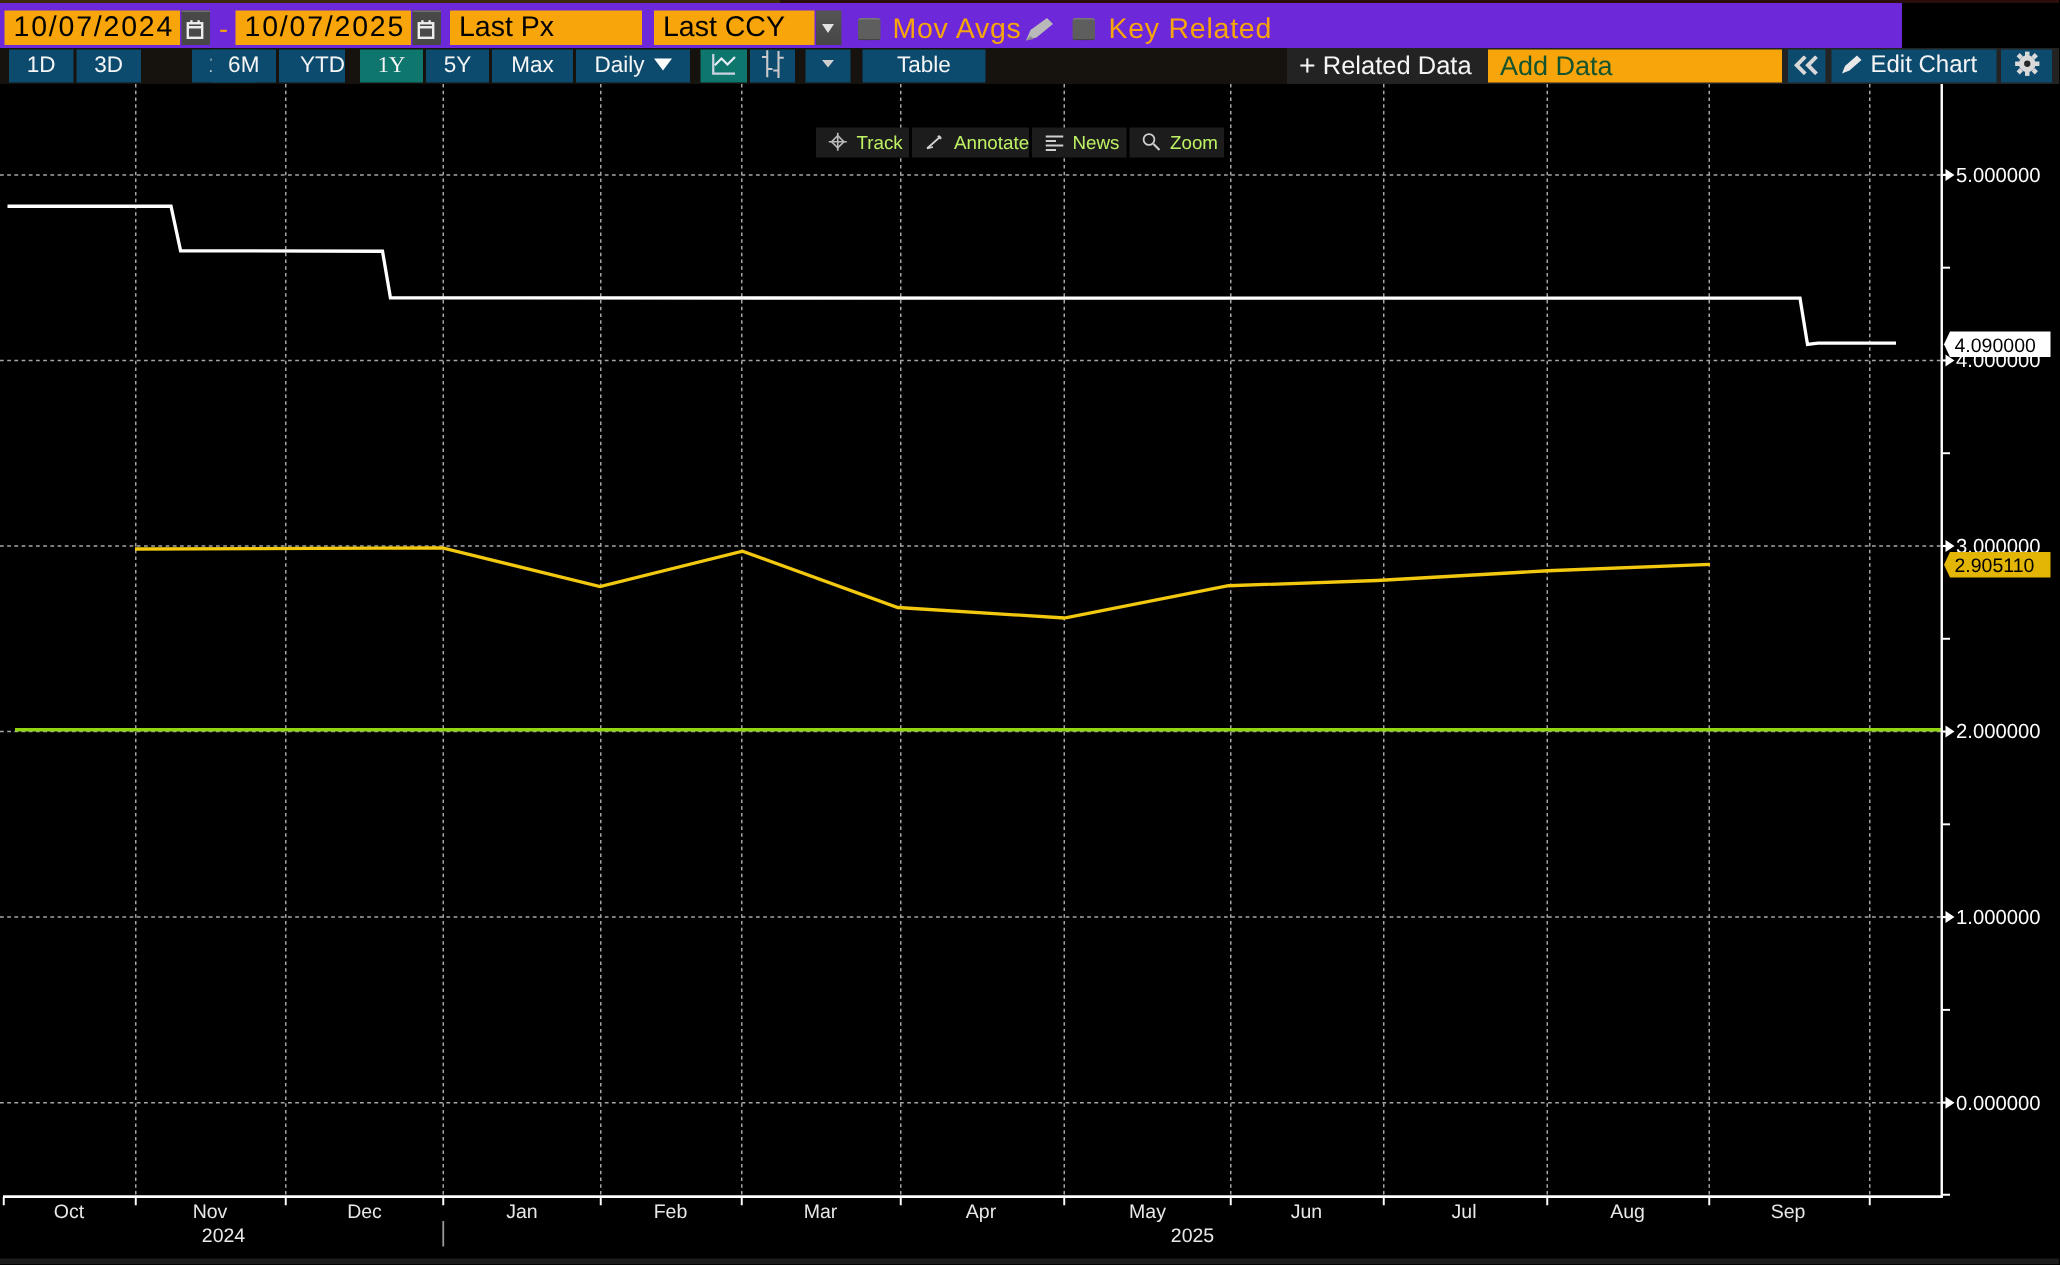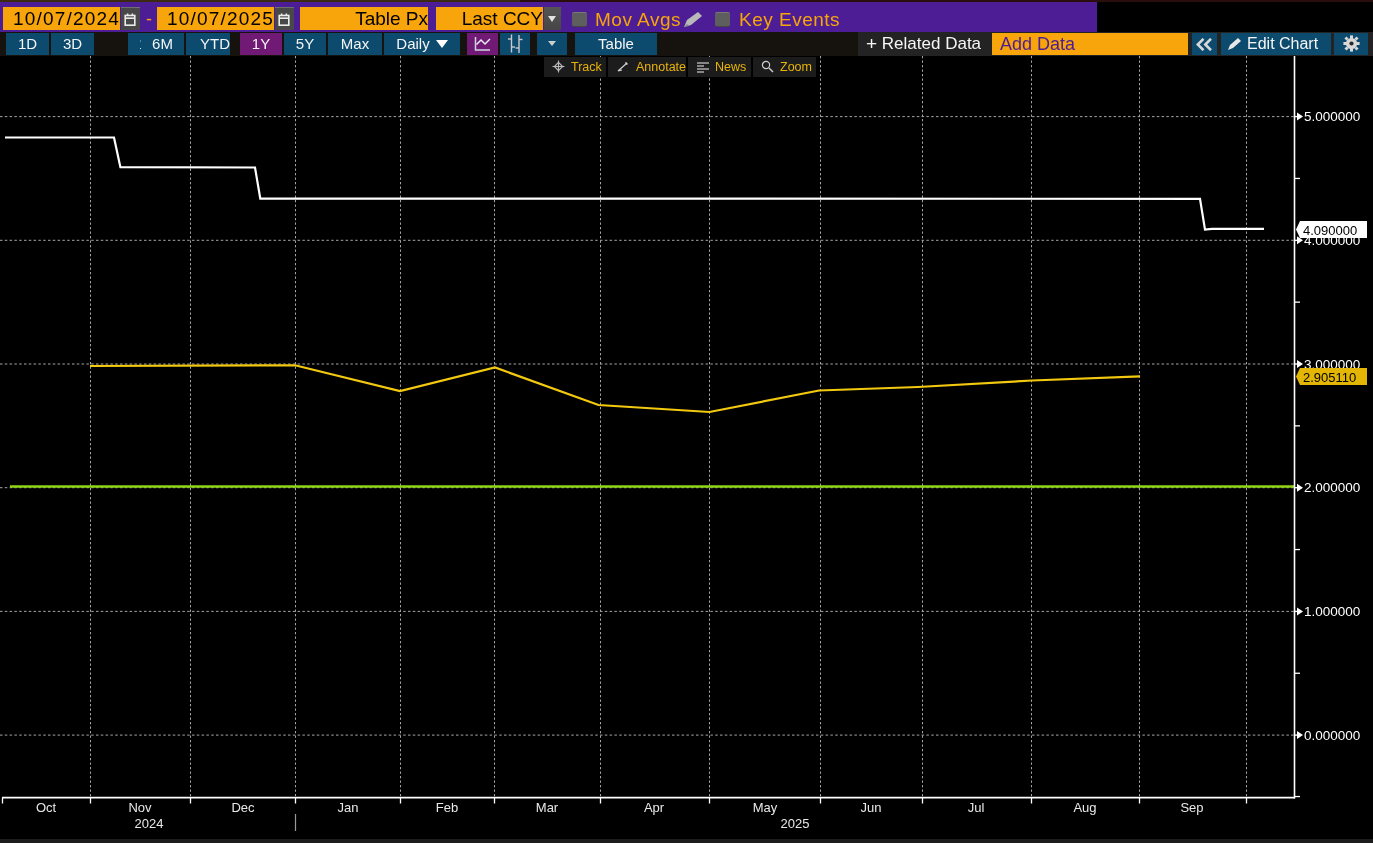--- a/index.html
+++ b/index.html
@@ -9,7 +9,7 @@
   .abs{position:absolute;}
 
   
-  #row1{position:absolute;left:0;top:0;width:1097px;height:32px;background:#4c1d95;text-align:right;}
+  #row1{position:absolute;left:0;top:0;width:1268px;height:32px;background:#6d28d9;}
   #row1 .topline{position:absolute;left:0;top:0;width:520px;height:2px;background:#3b2910;}
   #row1 .topline2{position:absolute;left:520px;top:0;width:853px;height:2px;background:#2a0d0d;}
   .ofield{position:absolute;top:7px;height:23px;background:#f7a50a;color:#000;

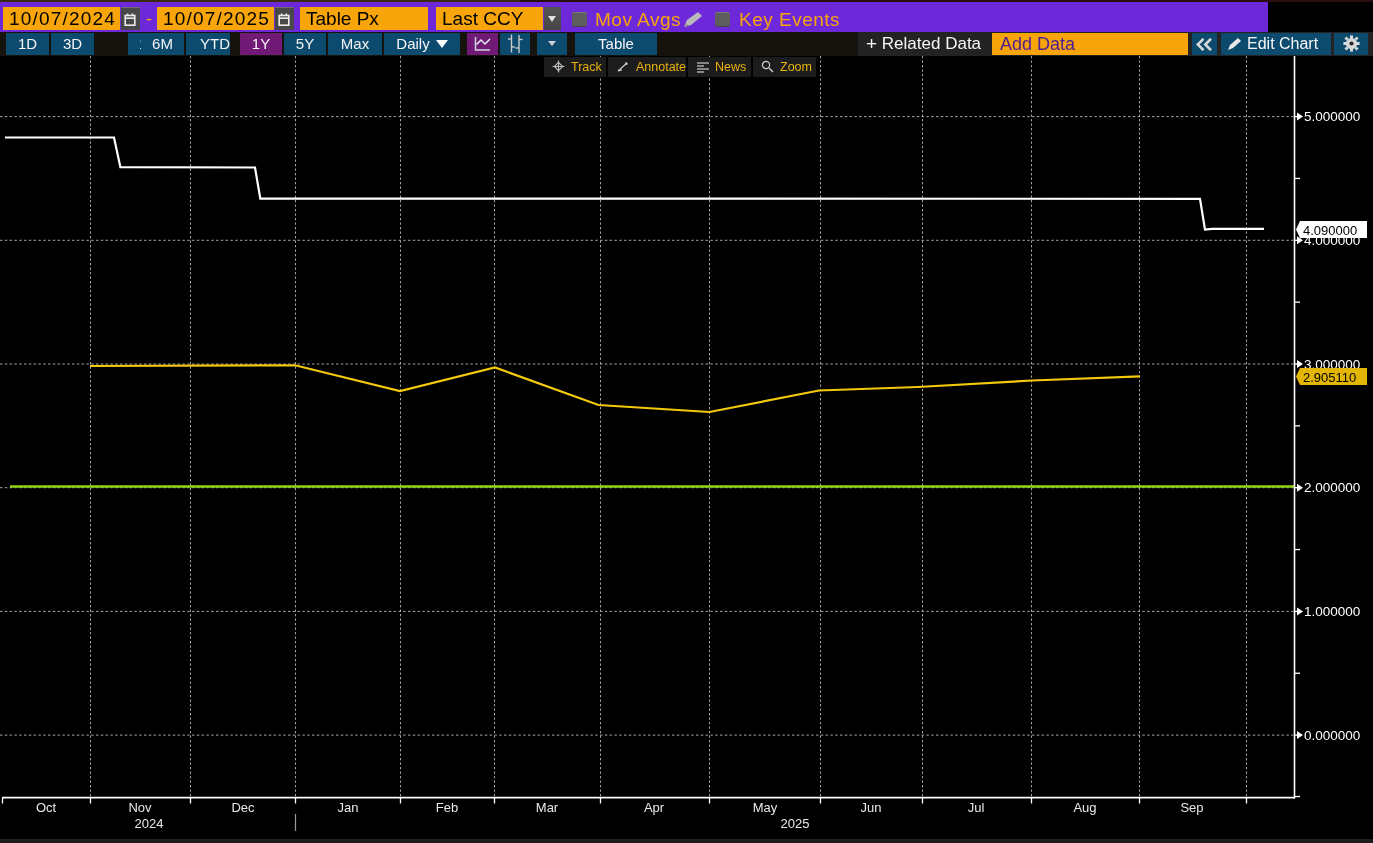--- a/index.html
+++ b/index.html
@@ -270,7 +270,7 @@
           </g>
         </svg>
       </div>
-    <div class="ofield" style="left:300px;width:128px;">Table Px</div>
+    <div class="ofield" style="left:300px;width:128px;">Last Px</div>
     <div class="ofield" style="left:436px;width:107px;">Last CCY</div>
     <div class="ddbtn" style="left:544px;"></div>
     <div class="chk" style="left:572px;"></div>

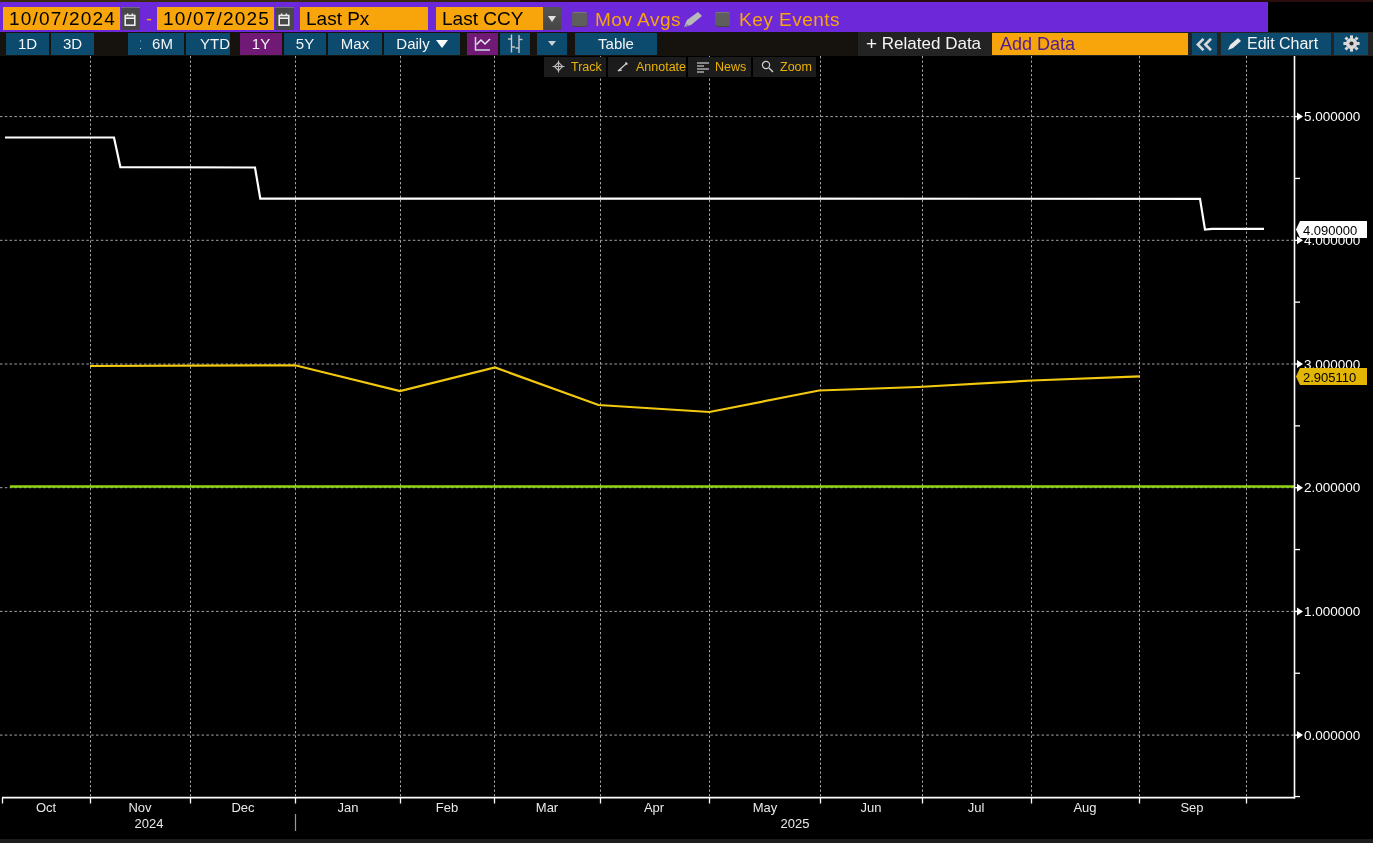--- a/index.html
+++ b/index.html
@@ -280,7 +280,7 @@
         <path d="M2,16 L5,13 L7,15 Z" fill="#8a8a8a"></path>
       </svg>
     <div class="chk" style="left:715px;"></div>
-    <div class="olab" style="left:739px;">Key Events</div>
+    <div class="olab" style="left:739px;">Key Related</div>
   </div>
 
   <div class="abs" style="left:0;top:839px;width:1373px;height:4px;background:#1c1c1c;"></div>

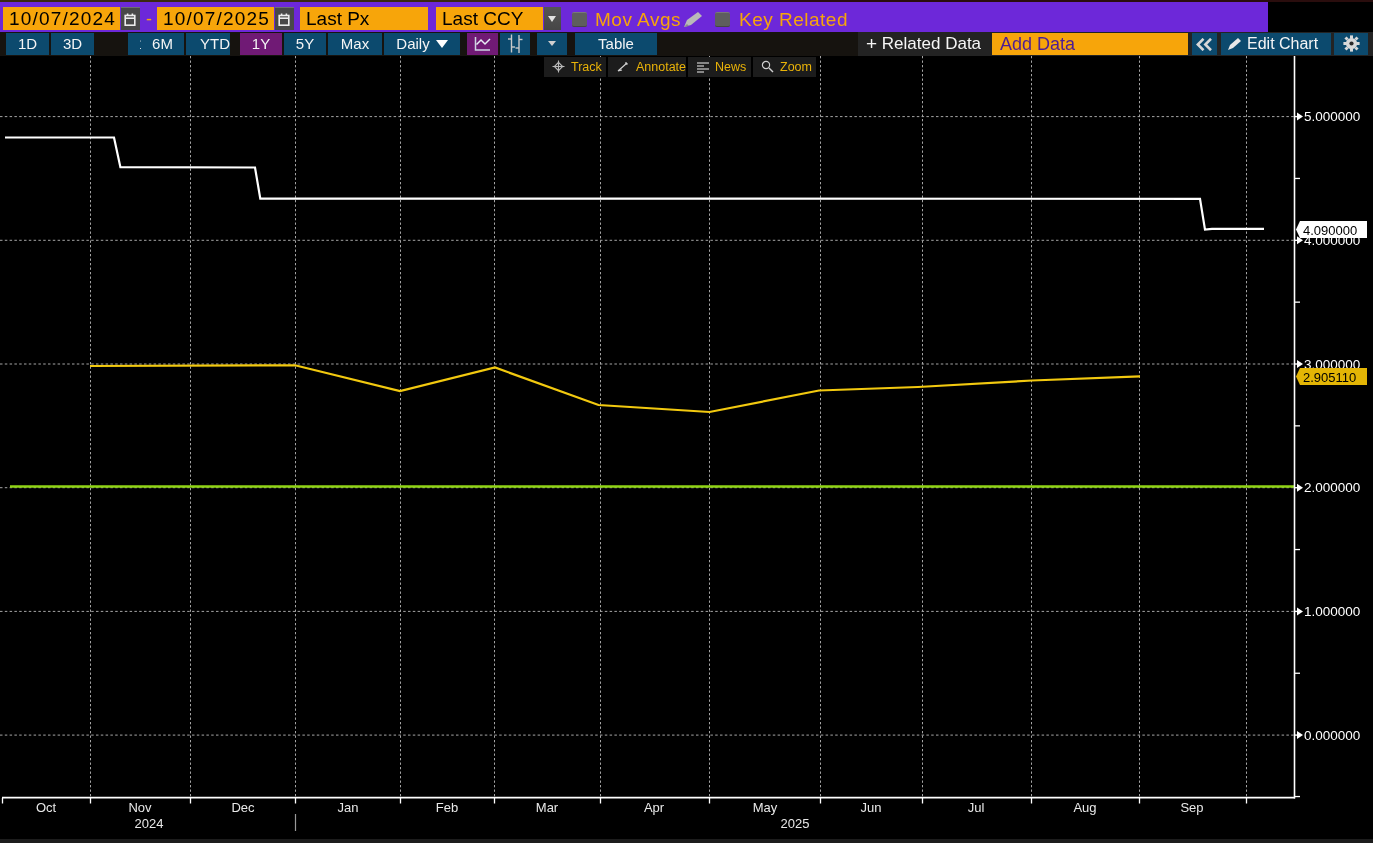--- a/index.html
+++ b/index.html
@@ -29,7 +29,7 @@
   #row2 .rbg{position:absolute;left:858px;top:0;width:515px;height:24px;background:#232323;}
   .btn{position:absolute;top:1px;height:22px;background:#0c4a6e;color:#f5f5f5;font-size:15px;
        text-align:center;line-height:22px;white-space:nowrap;}
-  .btn.blue{background:#701a75;}
+  .btn.blue{background:#0f766e;font-family:Liberation Serif, serif;}
   .smalltri{display:inline-block;width:0;height:0;border-left:6px solid transparent;border-right:6px solid transparent;border-top:8px solid #fff;margin-left:6px;vertical-align:1px;}
 
   

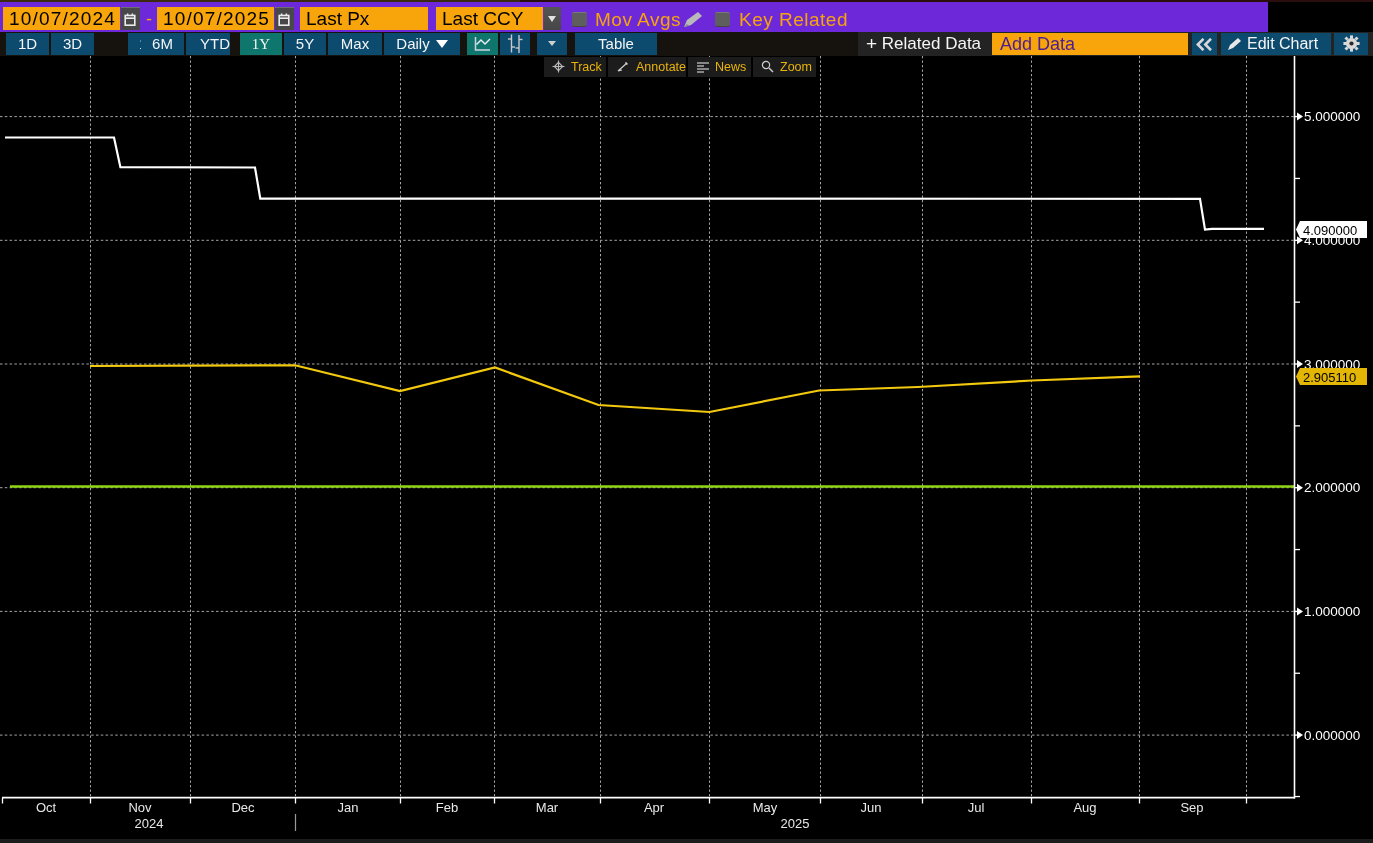--- a/index.html
+++ b/index.html
@@ -213,7 +213,7 @@
     <div class="btn" style="left:575px;width:82px;">Table</div>
 
     <div class="btn" style="left:860px;width:123px;background:#232323;text-align:left;padding-left:6px;font-size:17px;overflow:hidden;"><span style="font-size:19px;vertical-align:-1px;">+</span> Related Data</div>
-    <div style="position:absolute;left:992px;top:1px;width:196px;height:22px;background:#f7a50a;color:#4c1d95;font-size:18px;line-height:22px;padding-left:8px;">Add Data</div>
+    <div style="position:absolute;left:992px;top:1px;width:196px;height:22px;background:#f7a50a;color:#14532d;font-size:18px;line-height:22px;padding-left:8px;">Add Data</div>
     <div class="btn" style="left:1192px;width:25px;">
       <svg width="17" height="13" viewBox="0 0 17 13" style="vertical-align:-2px">
           <g stroke="#d8d8d8" stroke-width="2.6" fill="none">

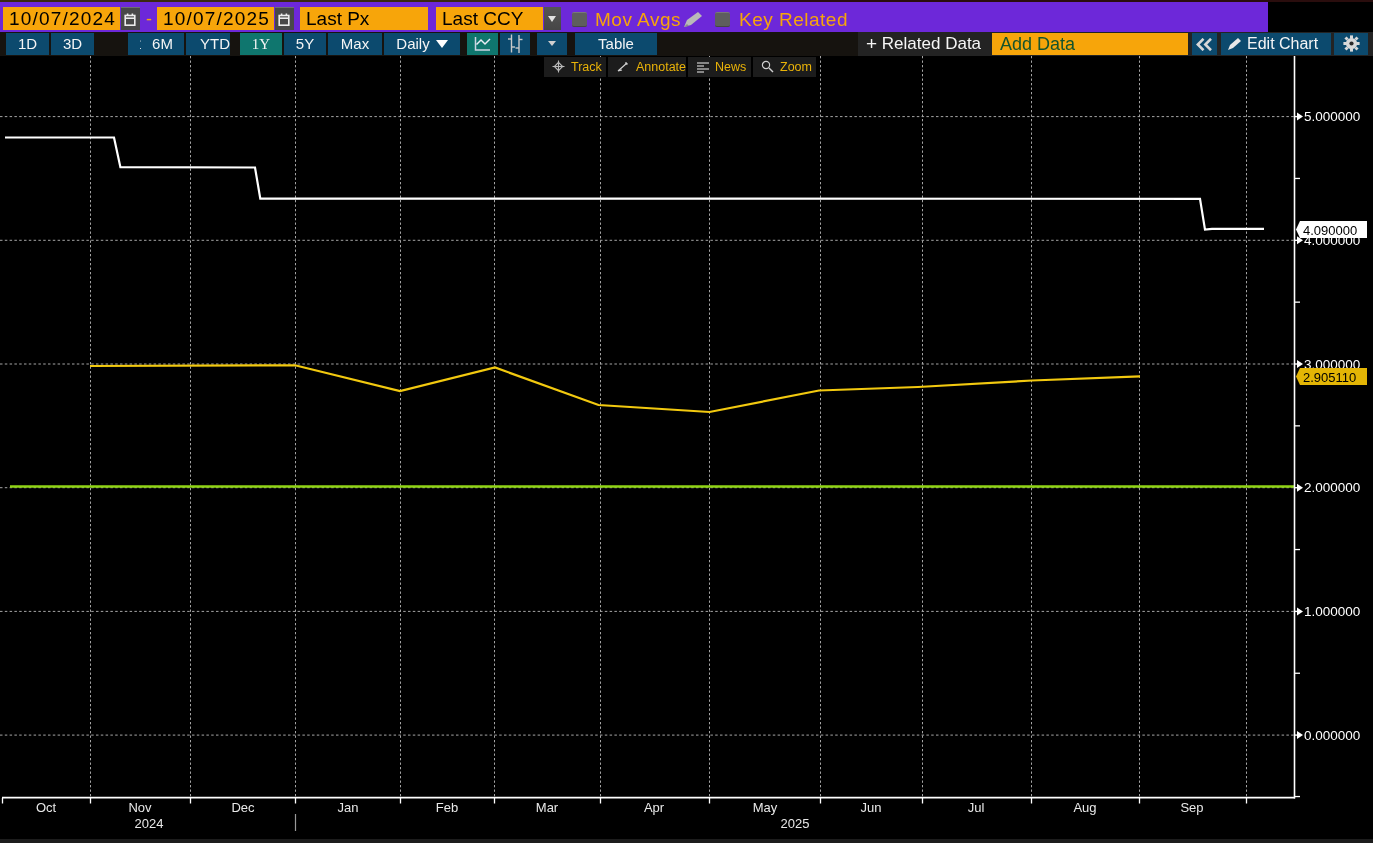--- a/index.html
+++ b/index.html
@@ -33,7 +33,7 @@
   .smalltri{display:inline-block;width:0;height:0;border-left:6px solid transparent;border-right:6px solid transparent;border-top:8px solid #fff;margin-left:6px;vertical-align:1px;}
 
   
-  .obtn{position:absolute;height:20px;background:#1c1c1c;color:#eab308;font-size:12.5px;line-height:20px;white-space:nowrap;}
+  .obtn{position:absolute;height:20px;background:#1c1c1c;color:#bef264;font-size:12.5px;line-height:20px;white-space:nowrap;margin-top:28px;}
   .obtn svg{vertical-align:-2px;margin-right:6px;}
 </style>
 </head>

